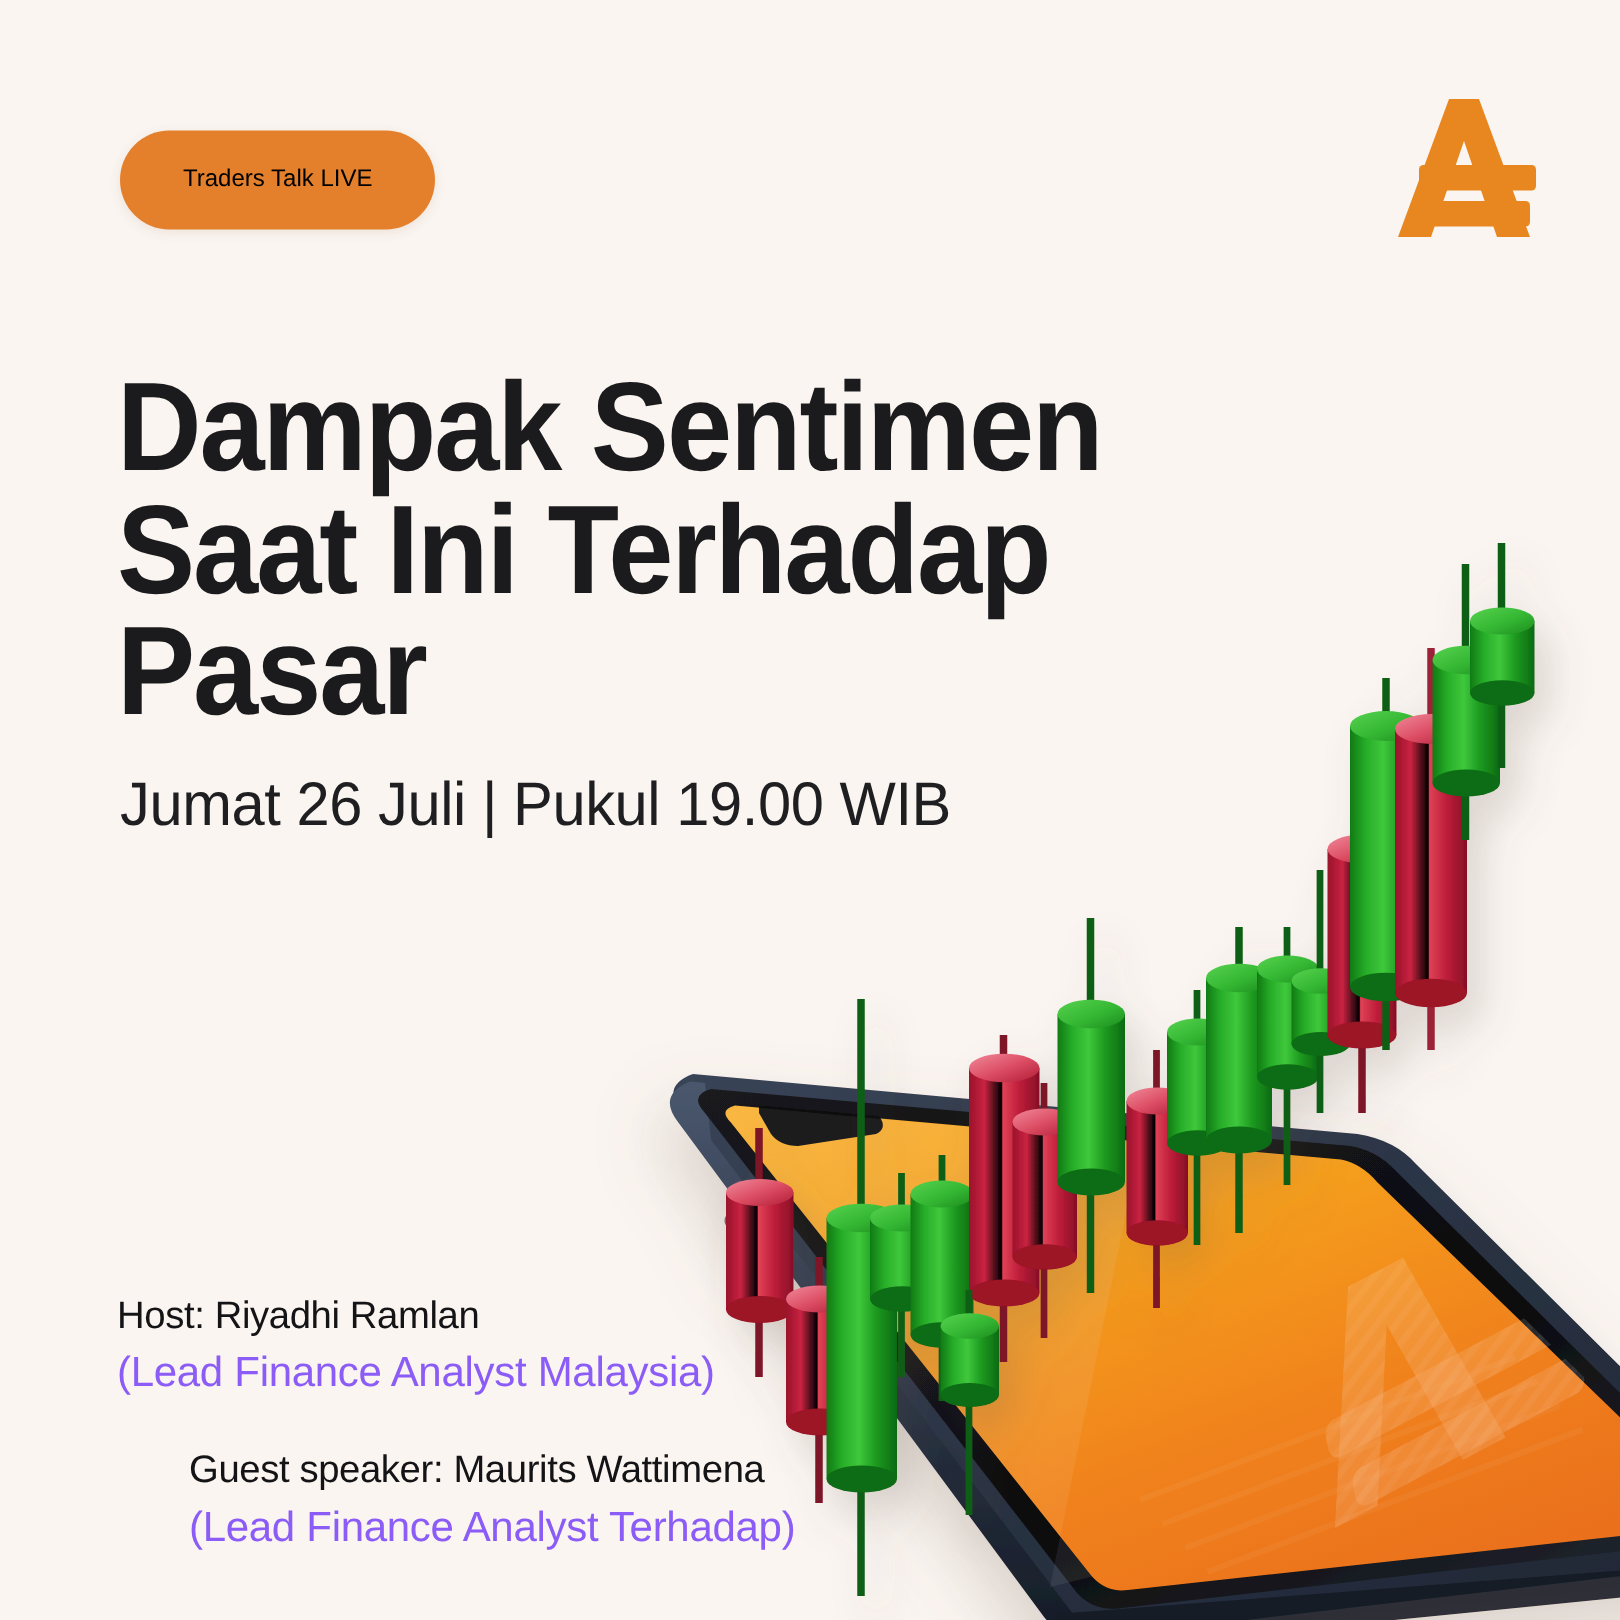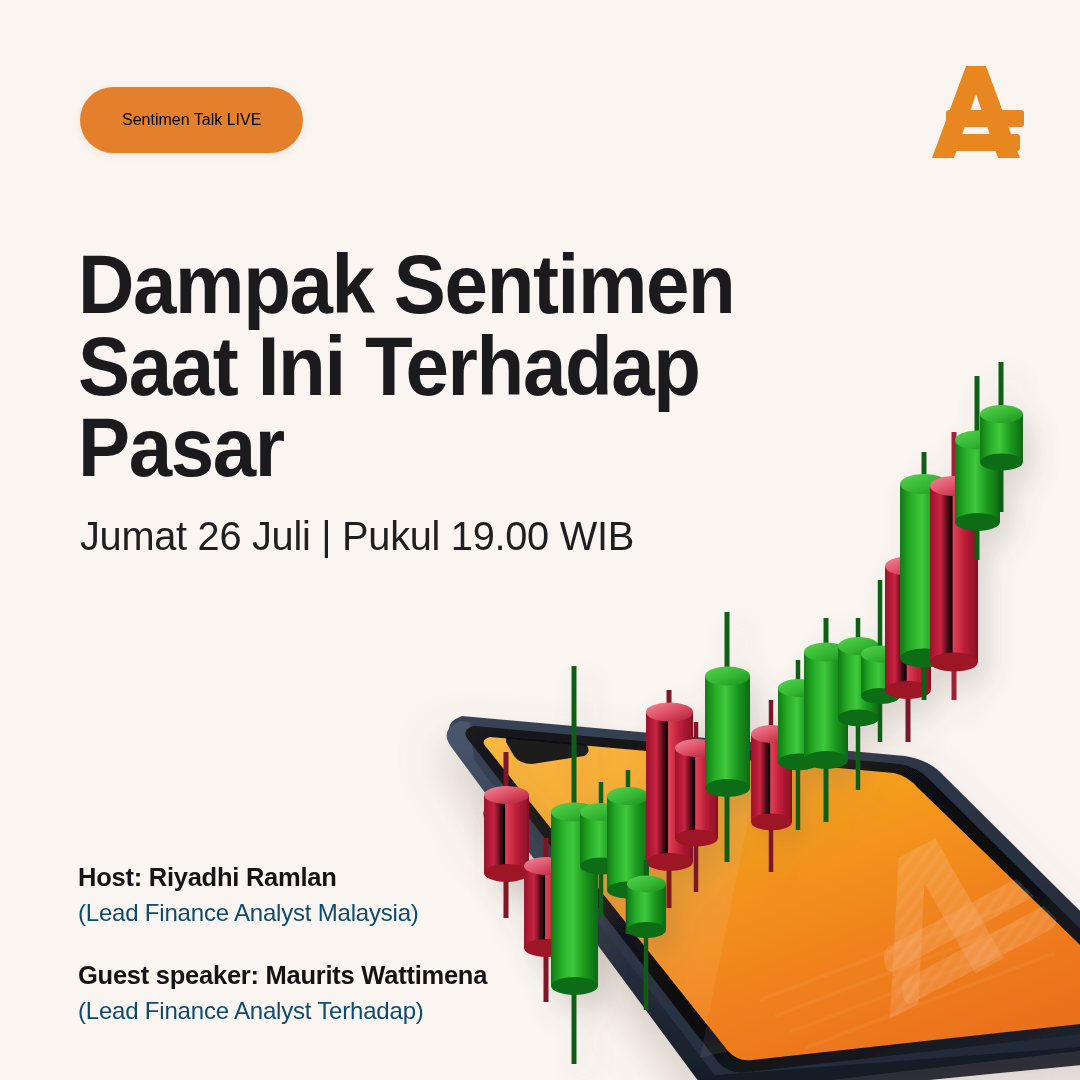--- a/index.html
+++ b/index.html
@@ -364,7 +364,7 @@
   </svg>
 
   <div id="badge">
-    <span>Sentimen Talk LIVE</span>
+    <span>Traders Talk LIVE</span>
   </div>
 
   <svg id="logo" viewBox="0 0 112 110">

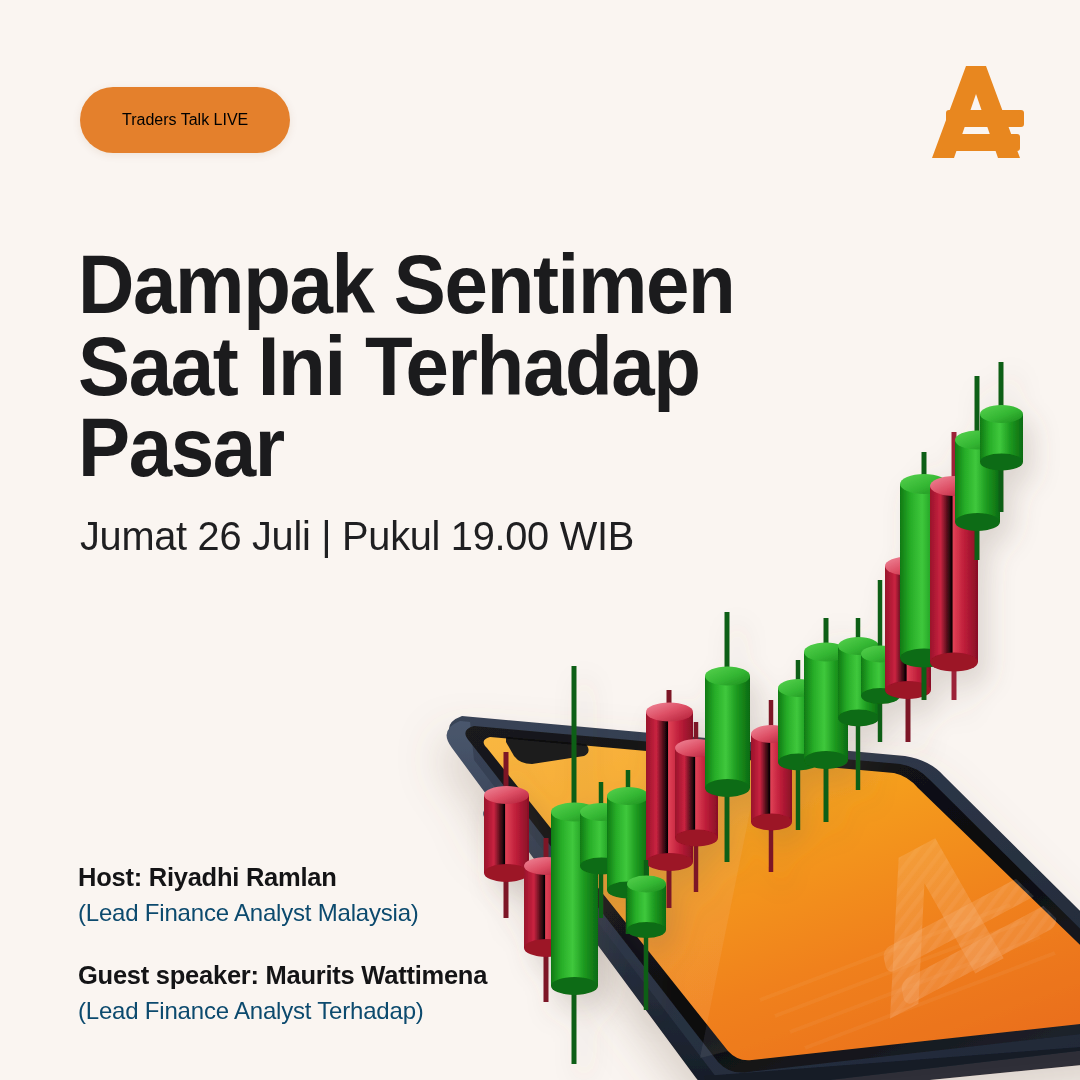--- a/index.html
+++ b/index.html
@@ -83,7 +83,7 @@
   .person-name {
     color: #141416;
     font-size: 25.5px;
-    font-weight: bold;
+    font-weight: normal;
     letter-spacing: -.25px;
     white-space: nowrap;
     line-height: 1.25;

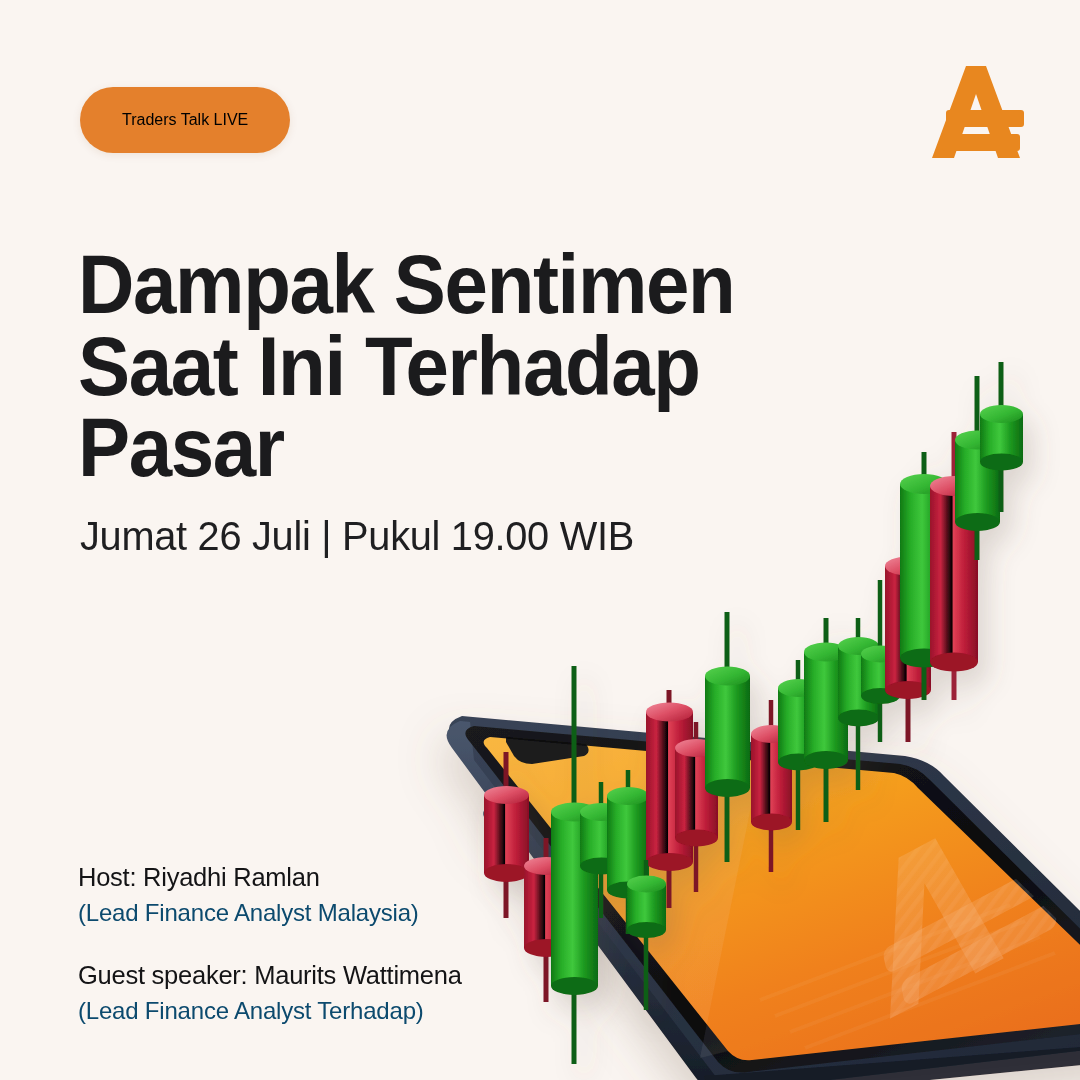--- a/index.html
+++ b/index.html
@@ -89,8 +89,8 @@
     line-height: 1.25;
   }
   .person-role {
-    color: #0c4a6e;
-    font-size: 24px;
+    color: #8b5cf6;
+    font-size: 28px;
     font-weight: 400;
     letter-spacing: -.2px;
     white-space: nowrap;

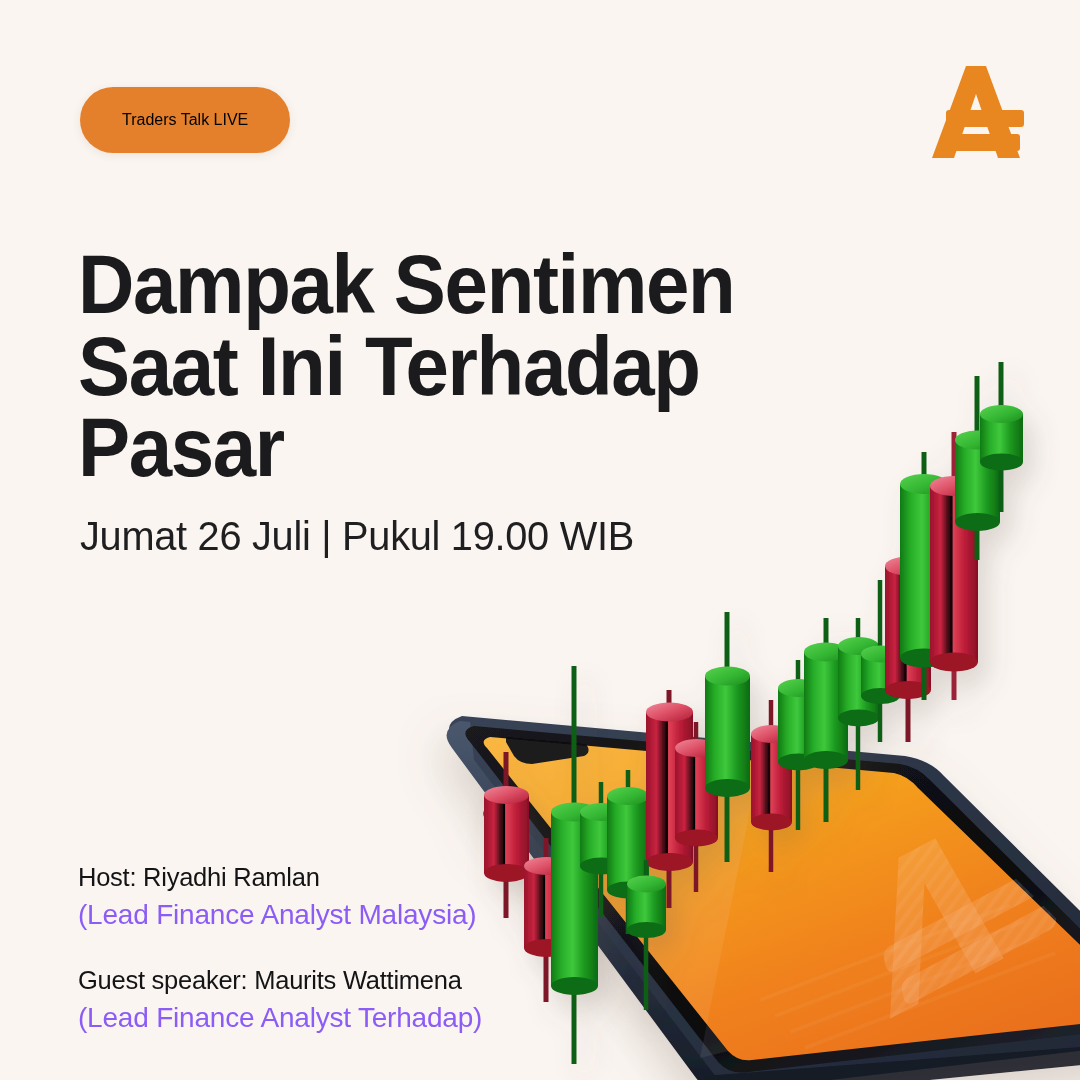--- a/index.html
+++ b/index.html
@@ -79,7 +79,7 @@
     z-index: 40;
   }
   .person { margin-bottom: 32px; }
-  .person:last-child { margin-bottom: 0; }
+  .person:last-child { margin-bottom: 0; margin-left: 48px; }
   .person-name {
     color: #141416;
     font-size: 25.5px;

